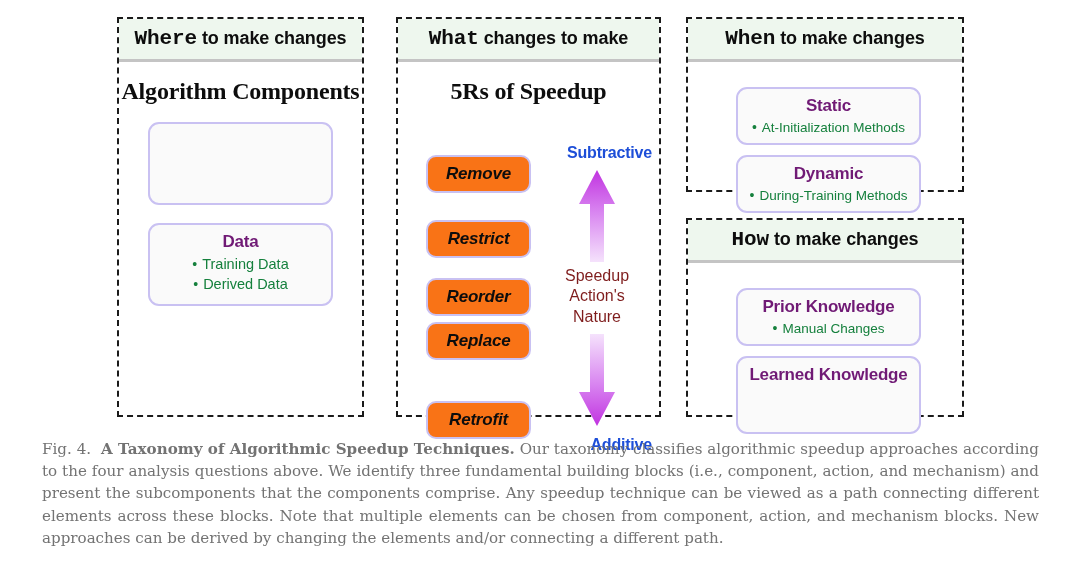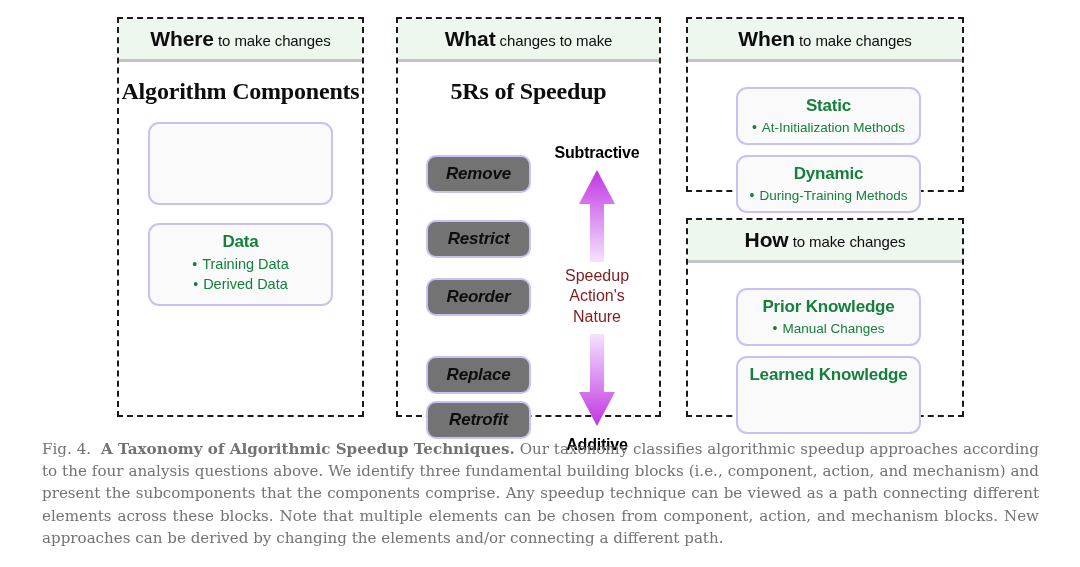--- a/index.html
+++ b/index.html
@@ -37,7 +37,7 @@
     color: #0d0d0d;
     white-space: nowrap;
   }
-  .block-header .hw { font-weight: bold; font-size: 21px; }
+  .block-header .hw { font-weight: bold; font-size: 21px; font-family: Liberation Mono, monospace; }
   .block-header .rest { font-weight: 400; font-size: 15px; }
 
   .block-body {

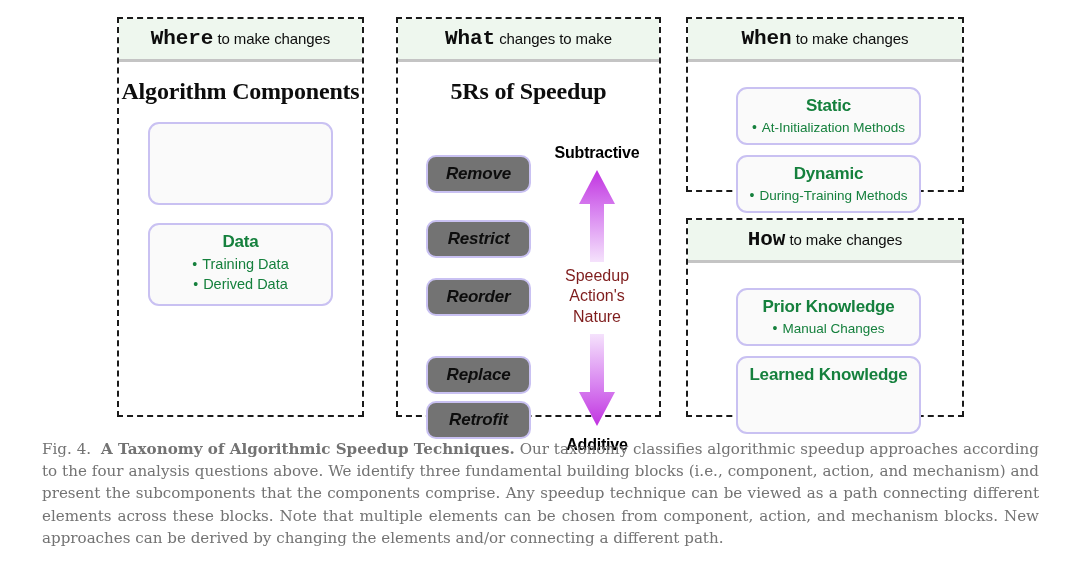--- a/index.html
+++ b/index.html
@@ -38,7 +38,7 @@
     white-space: nowrap;
   }
   .block-header .hw { font-weight: bold; font-size: 21px; font-family: Liberation Mono, monospace; }
-  .block-header .rest { font-weight: 400; font-size: 15px; }
+  .block-header .rest { font-weight: 700; font-size: 18px; }
 
   .block-body {
     padding: 0;

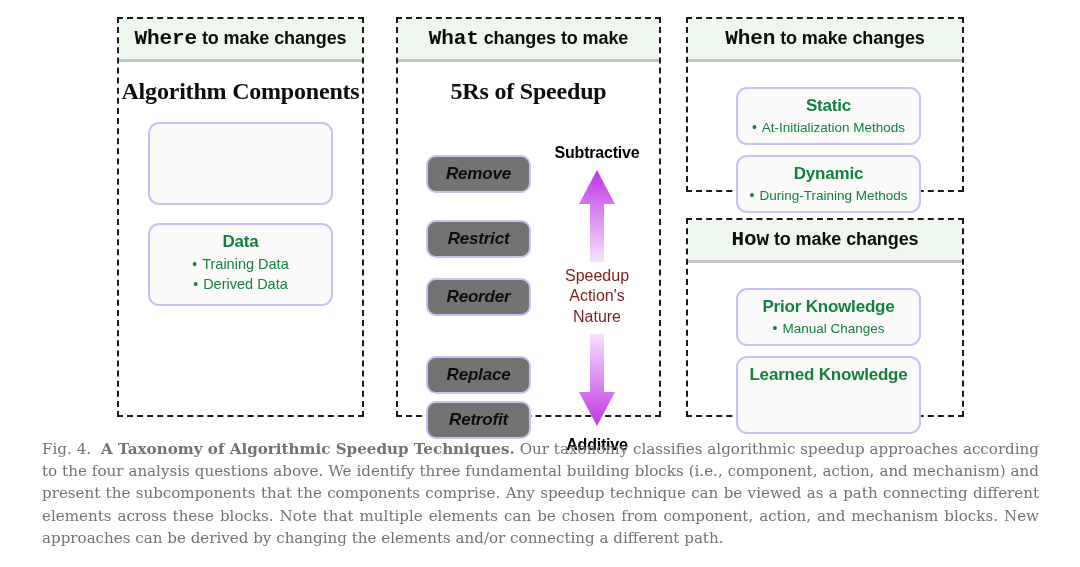--- a/index.html
+++ b/index.html
@@ -67,7 +67,7 @@
     text-align: center;
     font-weight: bold;
     font-size: 17px;
-    color: #15803d;
+    color: #701a75;
     letter-spacing: -0.2px;
     margin-bottom: 2px;
   }

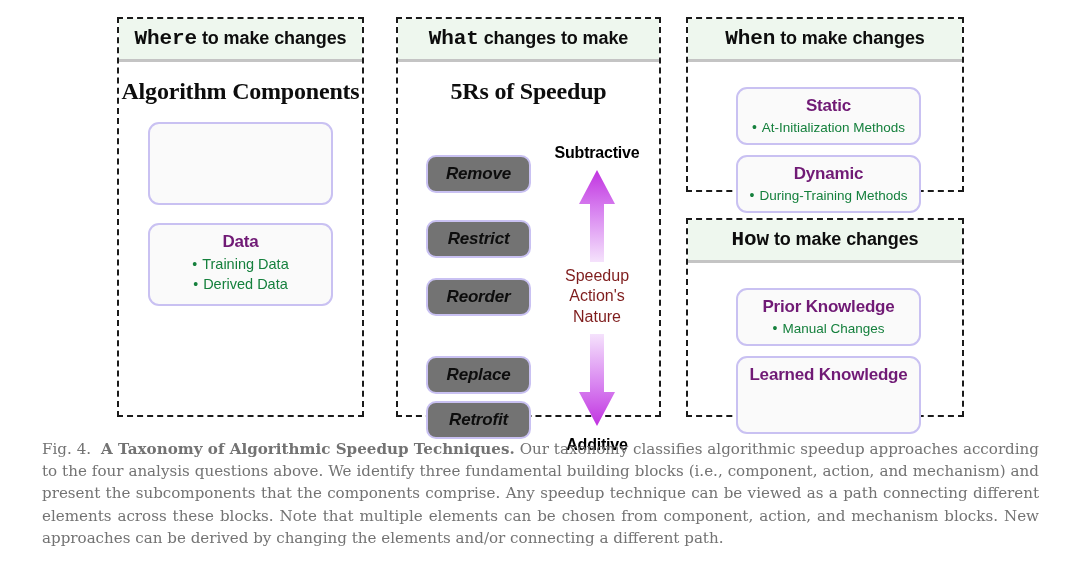--- a/index.html
+++ b/index.html
@@ -132,10 +132,10 @@
   .arrow-label {
     position: absolute;
     width: 110px;
-    text-align: center;
+    text-align: right;
     font-size: 16px;
     font-weight: 600;
-    color: #000000;
+    color: #1d4ed8;
     letter-spacing: -0.2px;
   }
   #label-subtractive { top: 0px; }

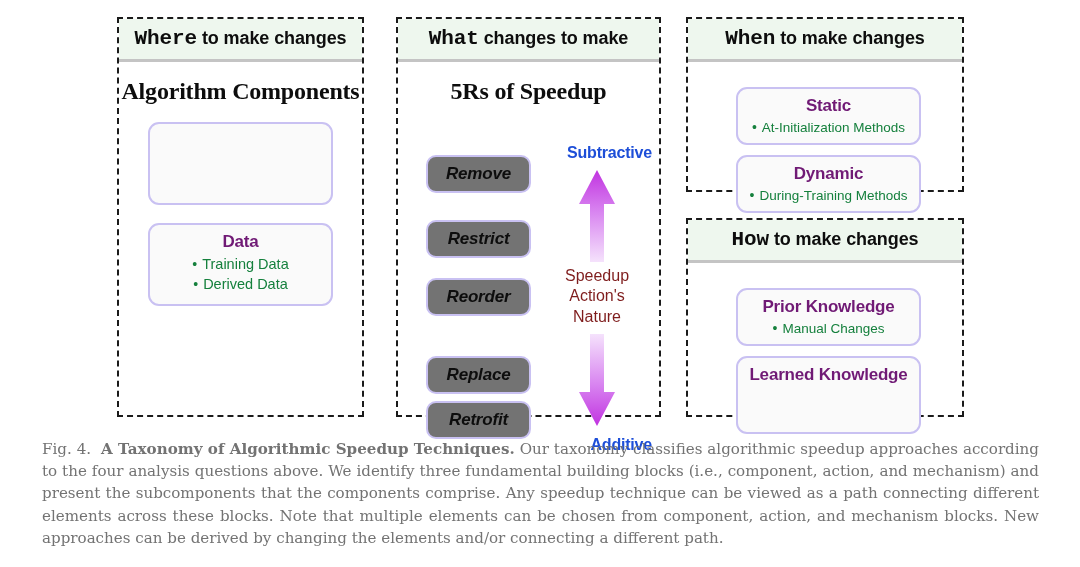--- a/index.html
+++ b/index.html
@@ -103,7 +103,7 @@
     left: 28px;
     width: 105px;
     height: 38px;
-    background: #737373;
+    background: #f97316;
     border: 2px solid #c9c1f2;
     border-radius: 10px;
     display: flex;

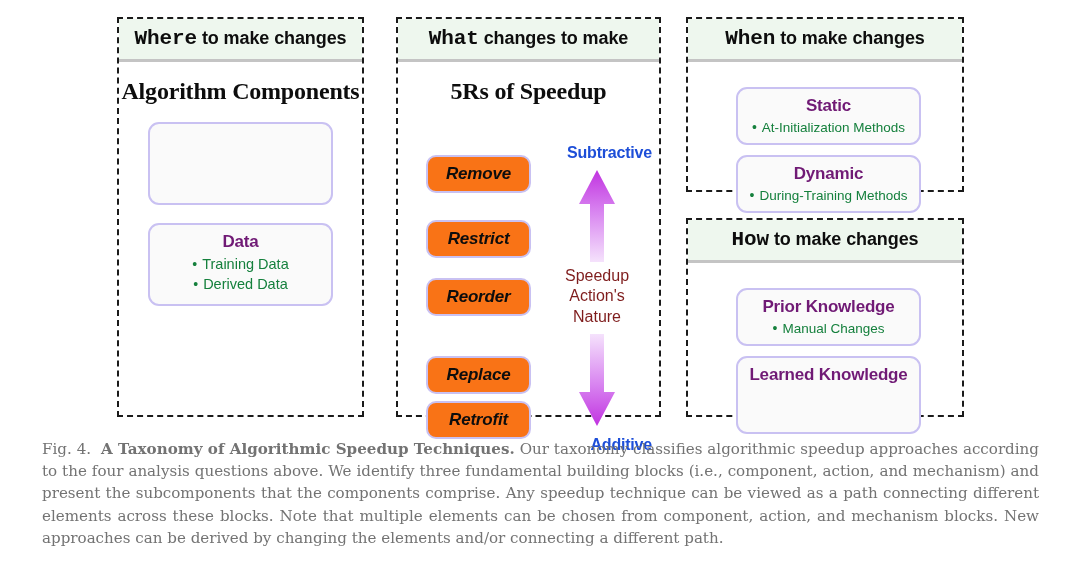--- a/index.html
+++ b/index.html
@@ -118,7 +118,7 @@
   #rbox-remove  { top: 77px; }
   #rbox-restrict{ top: 142px; }
   #rbox-reorder { top: 200px; }
-  #rbox-replace { top: 278px; }
+  #rbox-replace { top: 244px; }
   #rbox-retrofit{ top: 323px; }
 
   

